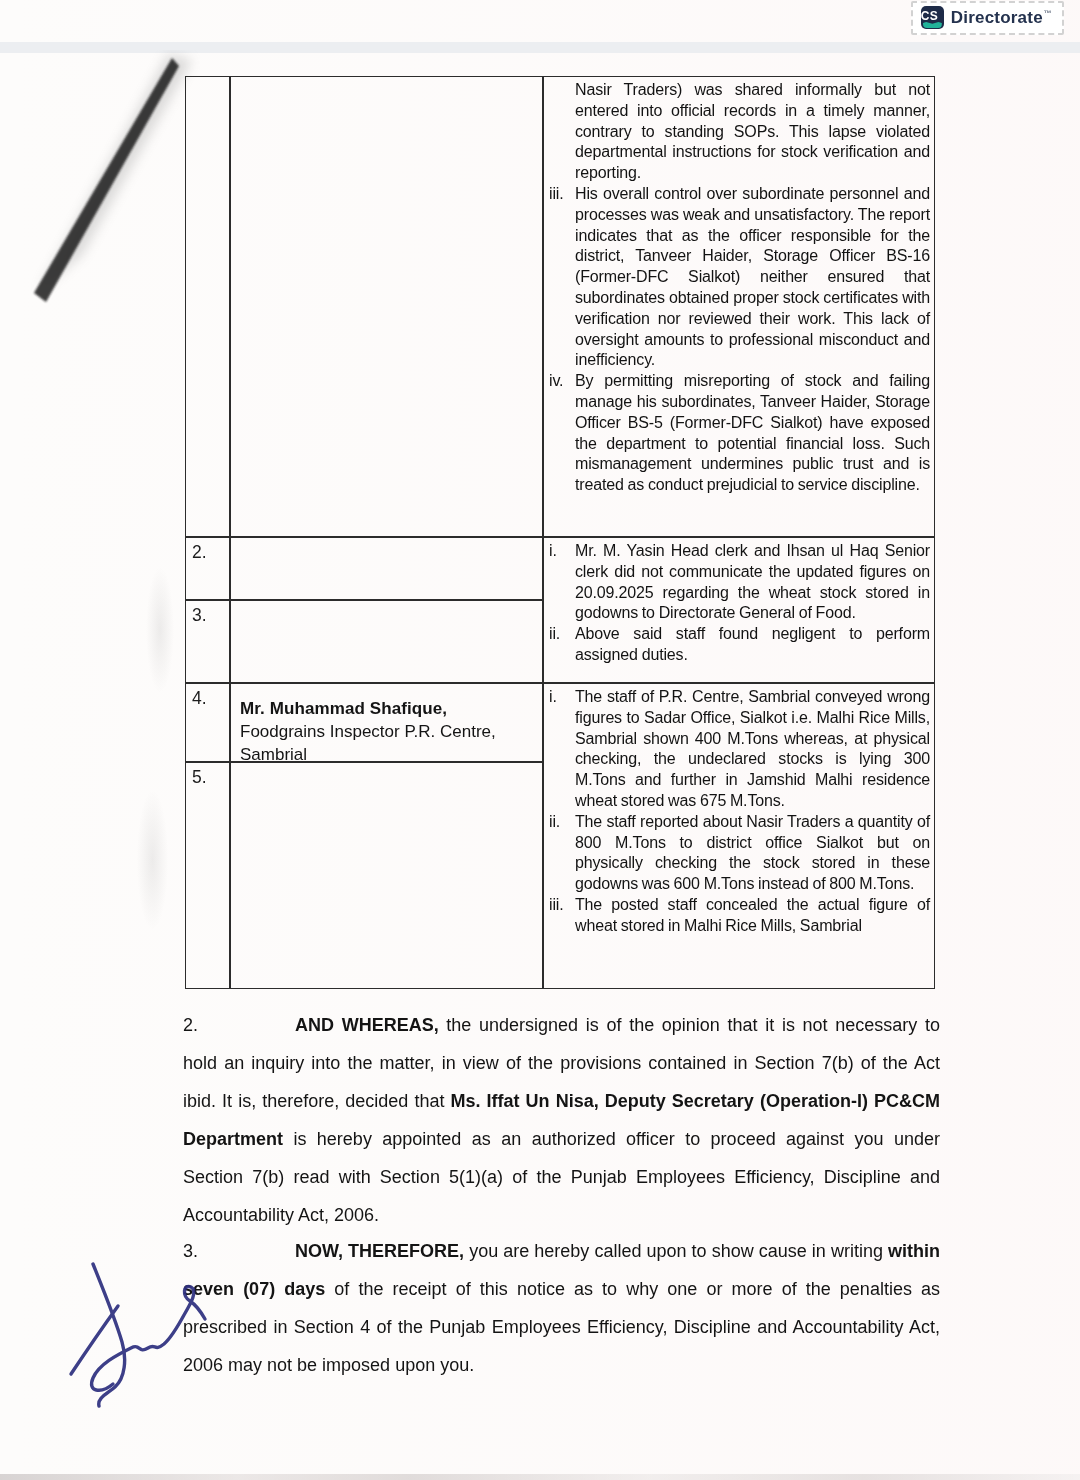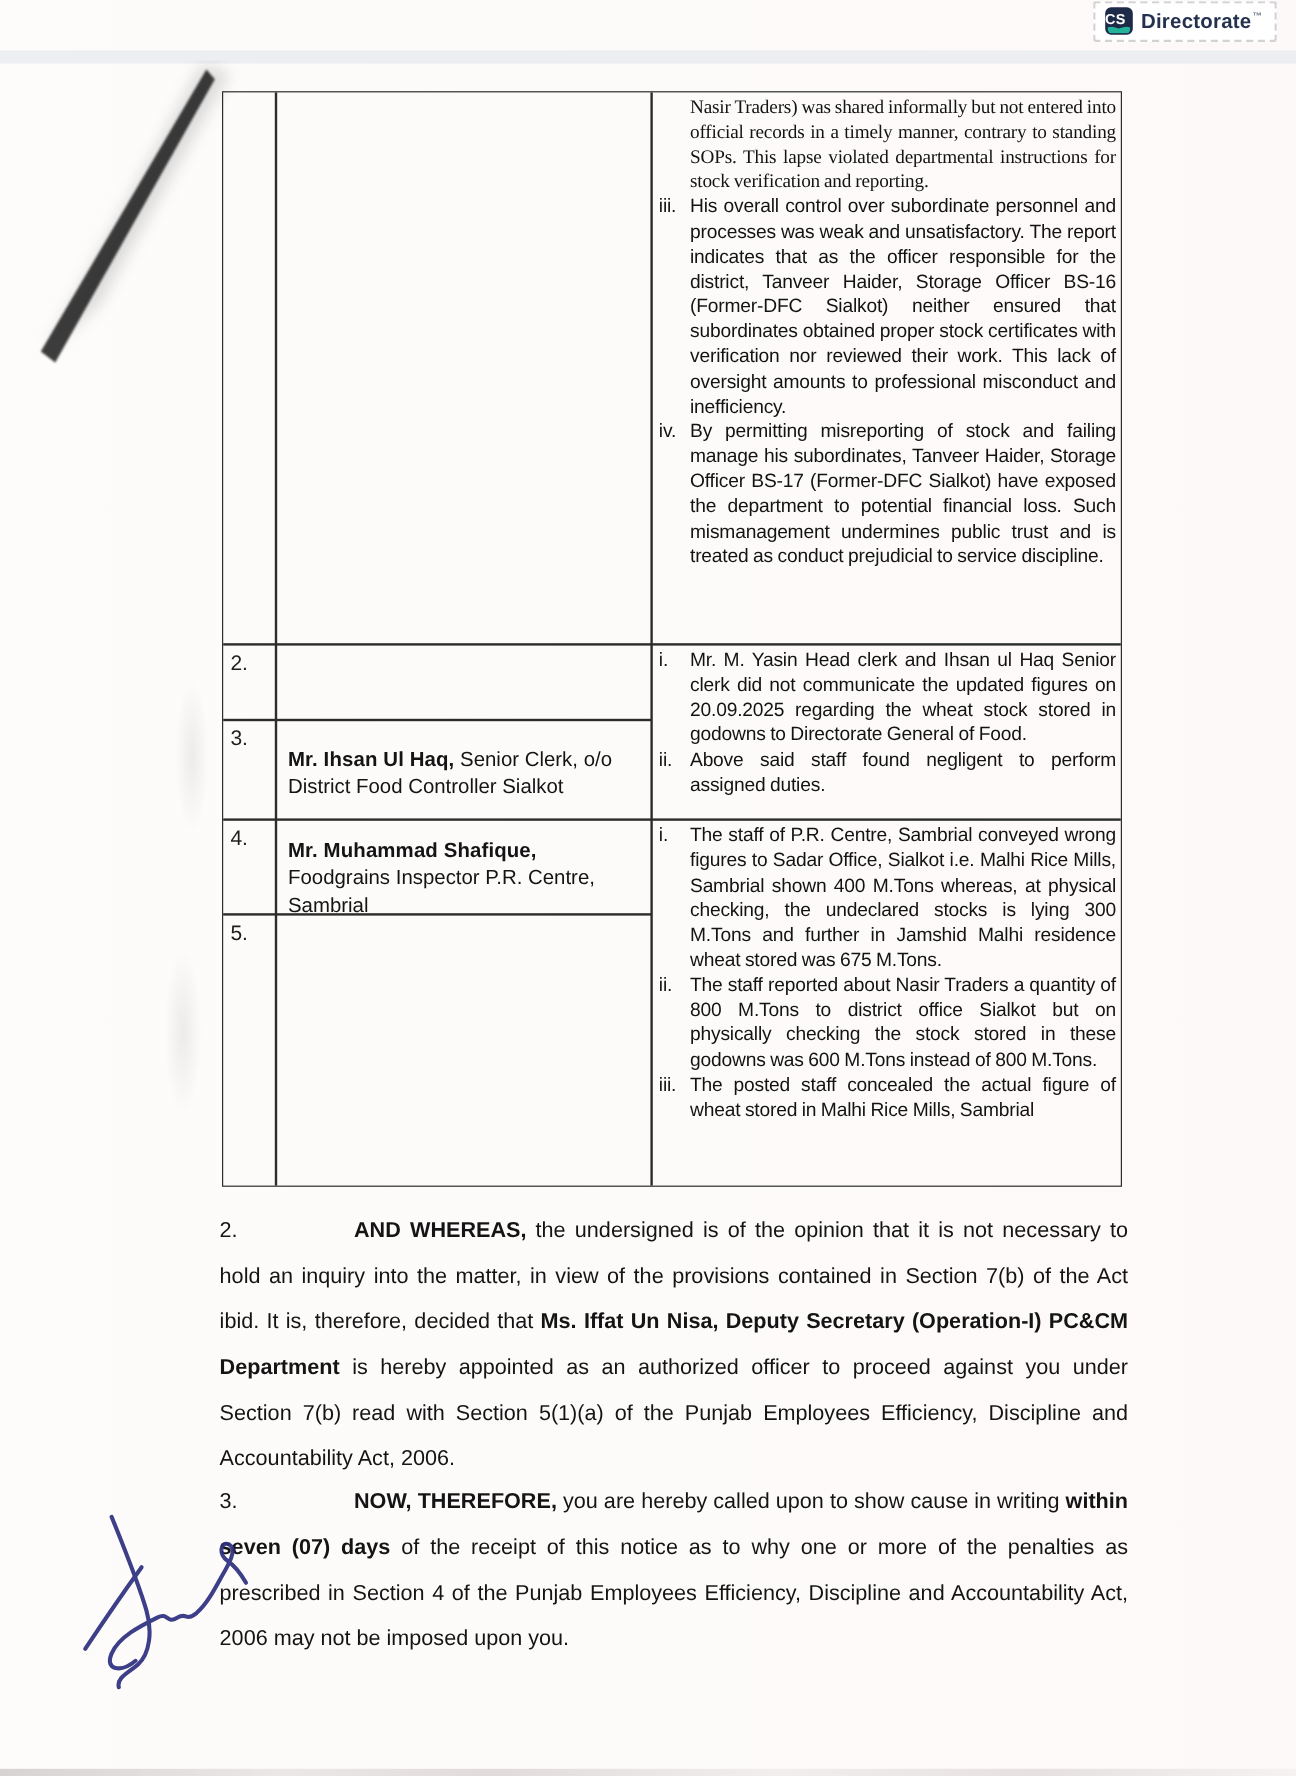--- a/index.html
+++ b/index.html
@@ -53,7 +53,7 @@
   .rb1{top:0;height:459px;}
   .rb2{top:461px;height:144px;}
   .rb3{top:607px;height:306px;}
-  .intro{margin-left:26px;text-align:justify;font-family:Liberation Serif, serif;}
+  .intro{margin-left:26px;text-align:justify;}
   .li{display:flex;}
   .li .mk{flex:0 0 26px;}
   .li .tx{flex:1 1 auto;text-align:justify;}

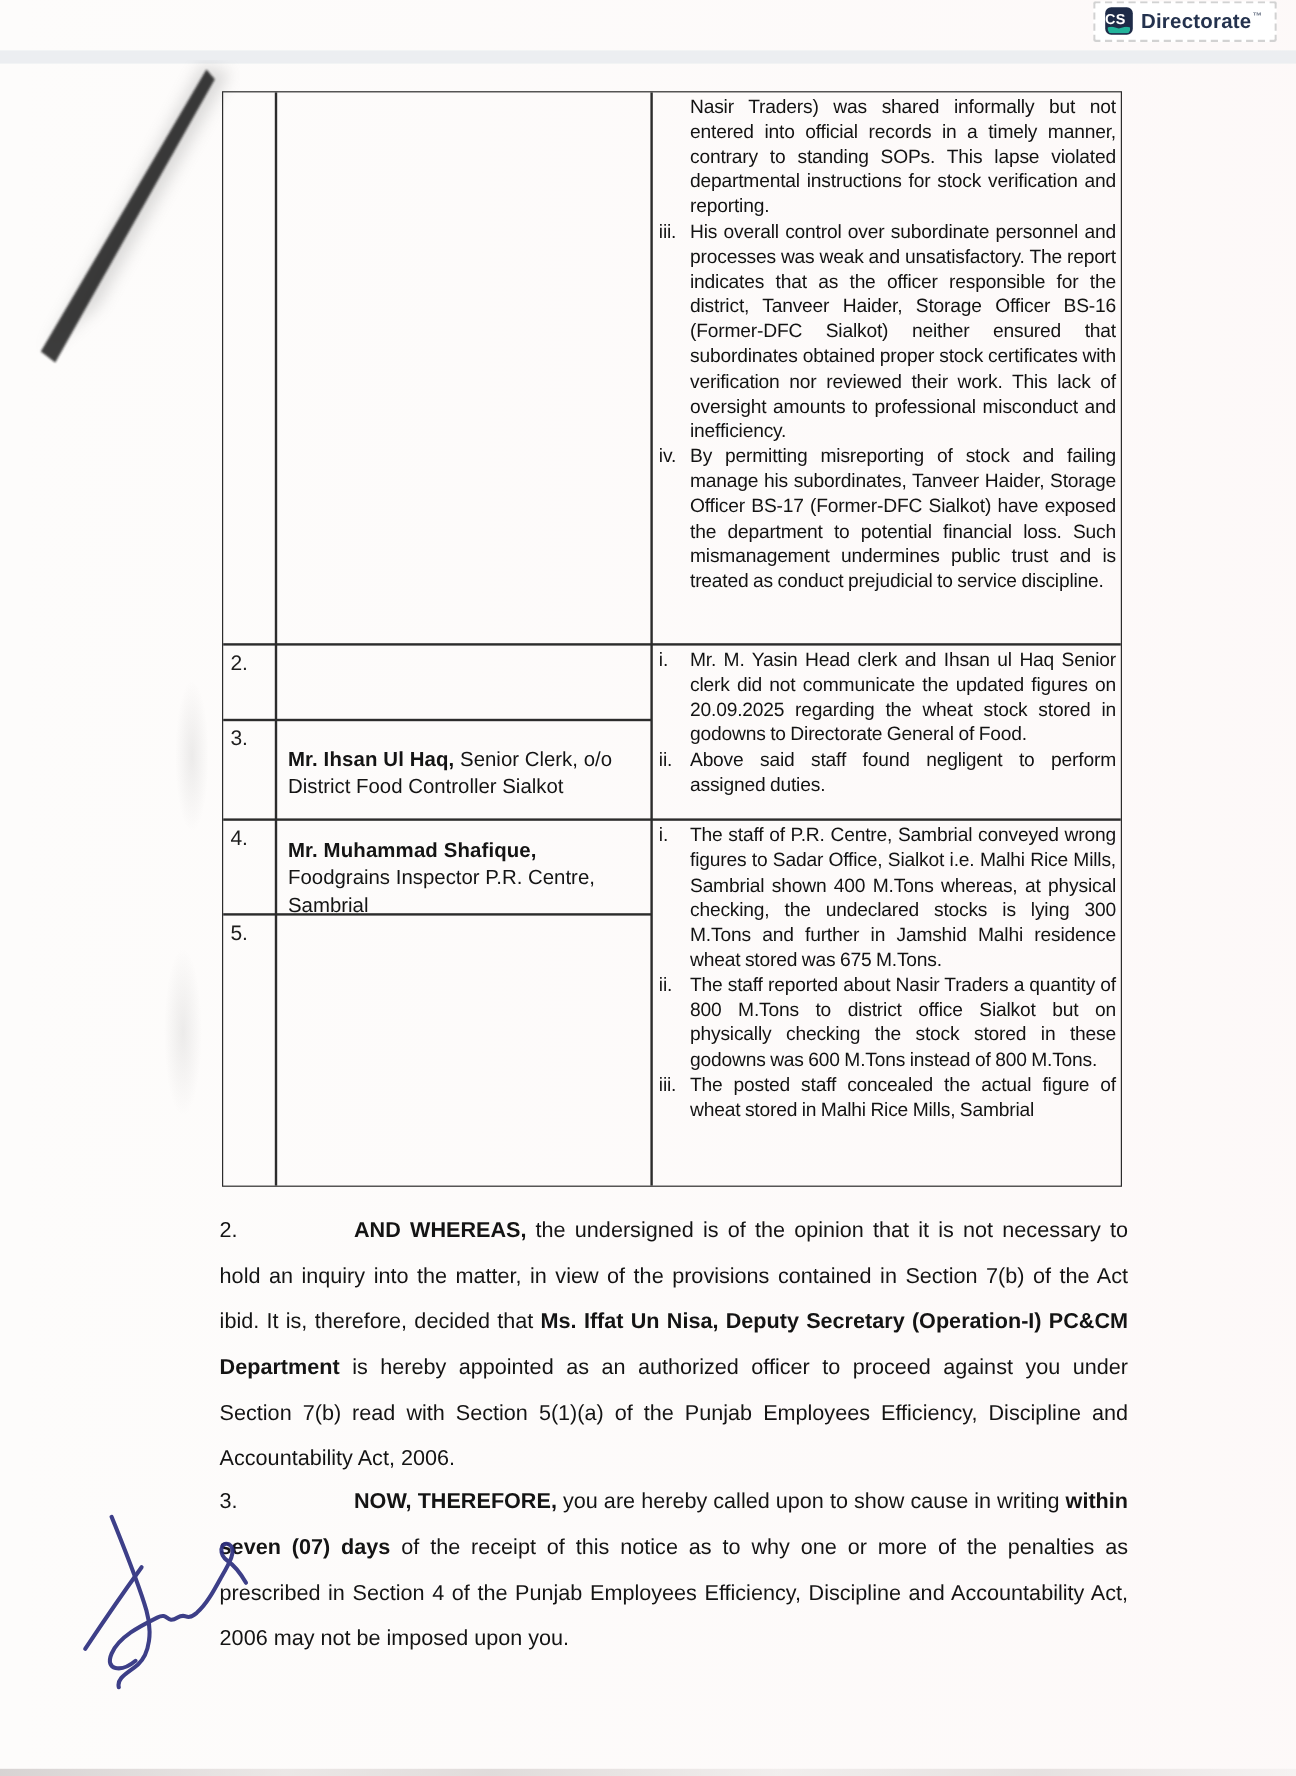--- a/index.html
+++ b/index.html
@@ -120,7 +120,7 @@
       </div>
       <div class="li">
         <span class="mk">iv.</span>
-        <span class="tx">By permitting misreporting of stock and failing manage his subordinates, Tanveer Haider, Storage Officer BS-17 (Former-DFC Sialkot) have exposed the department to potential financial loss. Such mismanagement undermines public trust and is treated as conduct prejudicial to service discipline.</span>
+        <span class="tx">By permitting misreporting of stock and failing manage his subordinates, Tanveer Haider, Storage Officer BS-5 (Former-DFC Sialkot) have exposed the department to potential financial loss. Such mismanagement undermines public trust and is treated as conduct prejudicial to service discipline.</span>
       </div>
     </div>
 

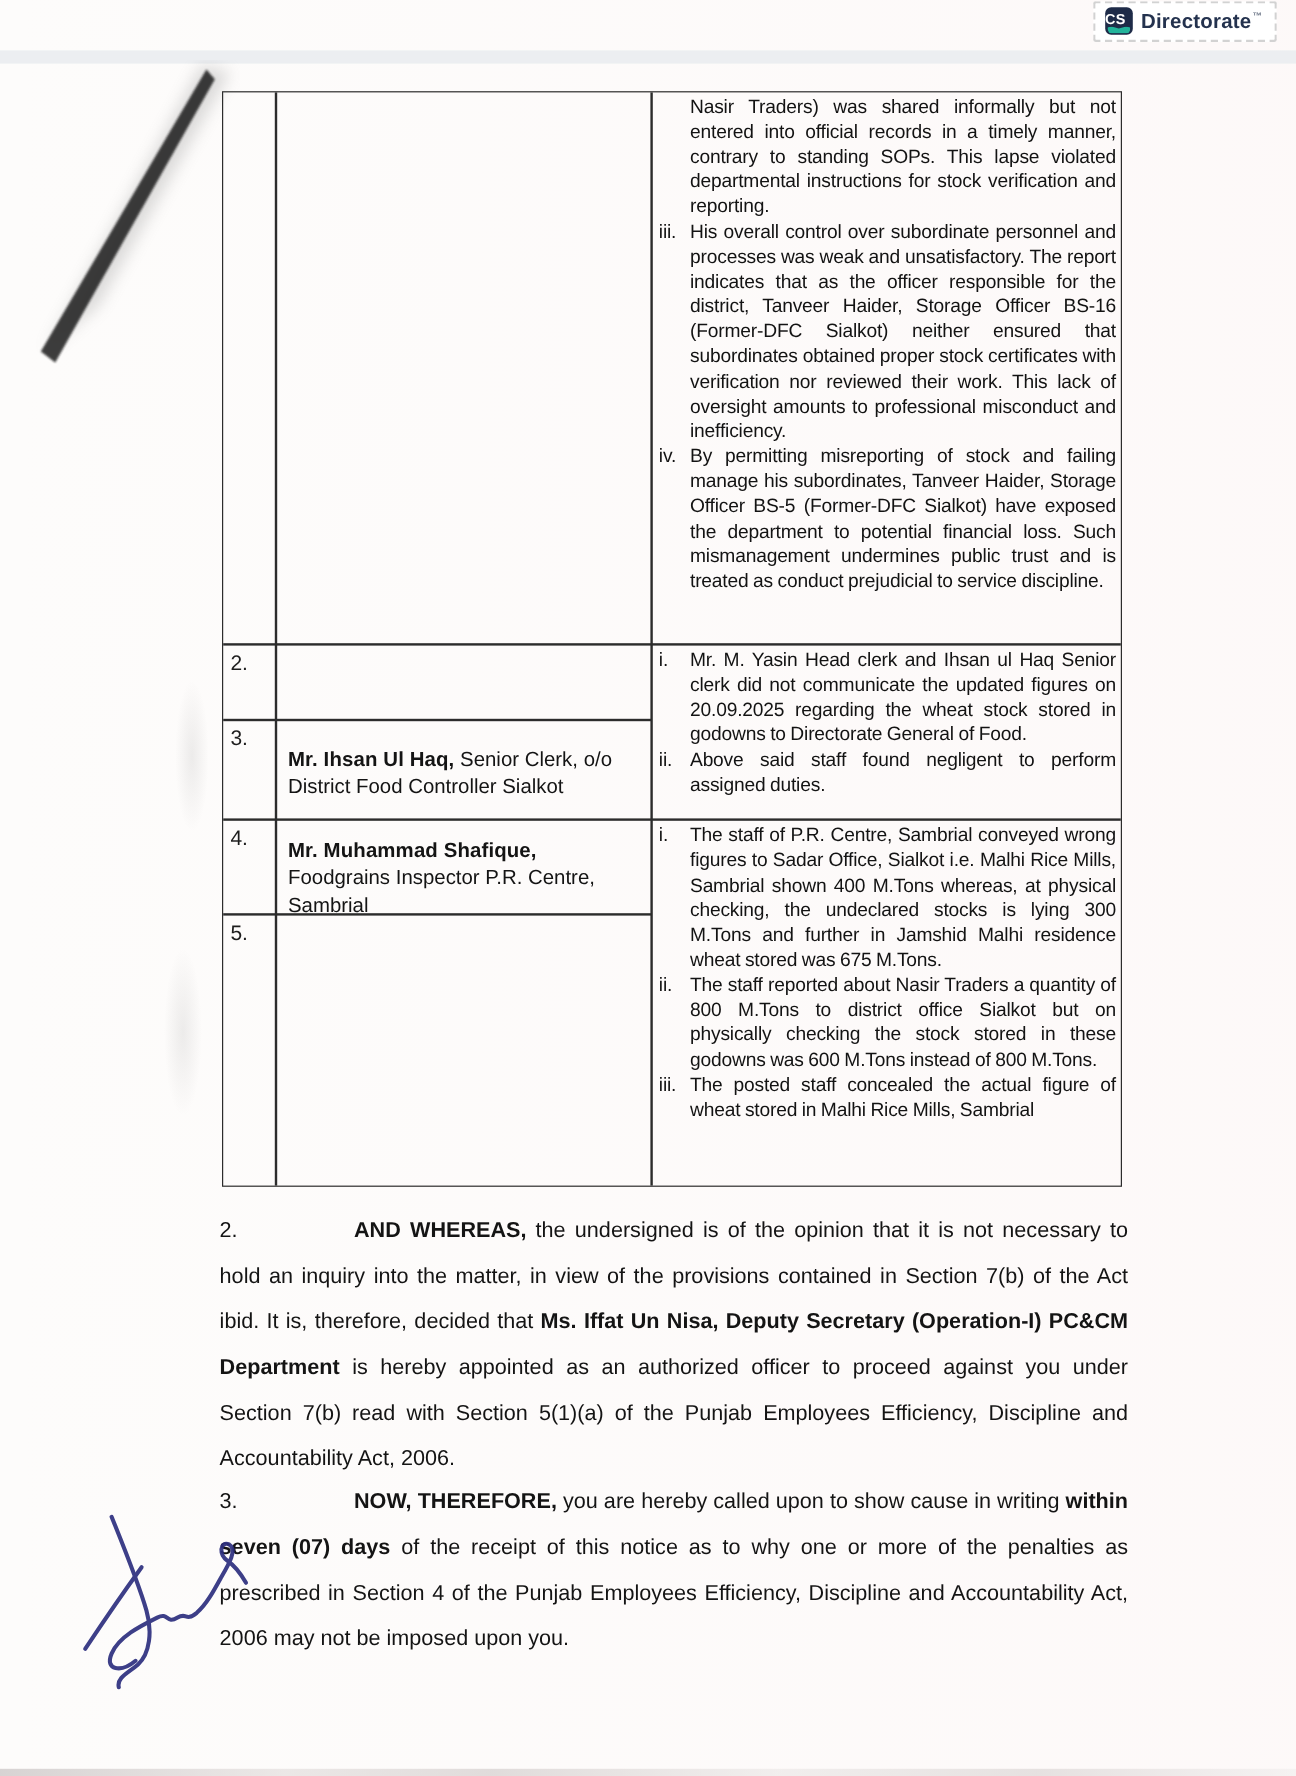--- a/index.html
+++ b/index.html
@@ -109,7 +109,6 @@
     <div class="num n4">4.</div>
     <div class="num n5">5.</div>
 
-    <div class="name c3"><b>Mr. Ihsan Ul Haq,</b><span> Senior Clerk, o/o District Food Controller Sialkot</span></div>
     <div class="name c4"><b>Mr. Muhammad Shafique,</b><span> Foodgrains Inspector P.R. Centre, Sambrial</span></div>
 
     <div class="rblock rb1">

